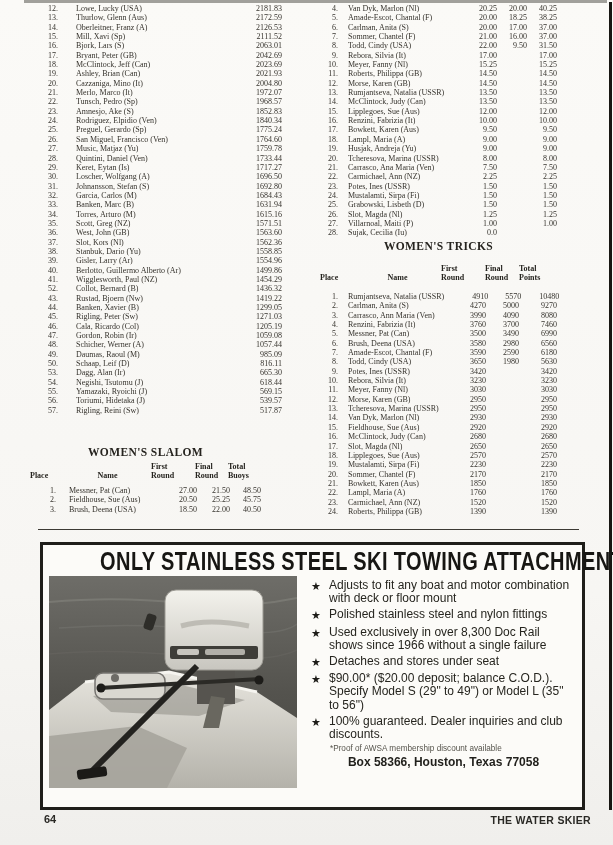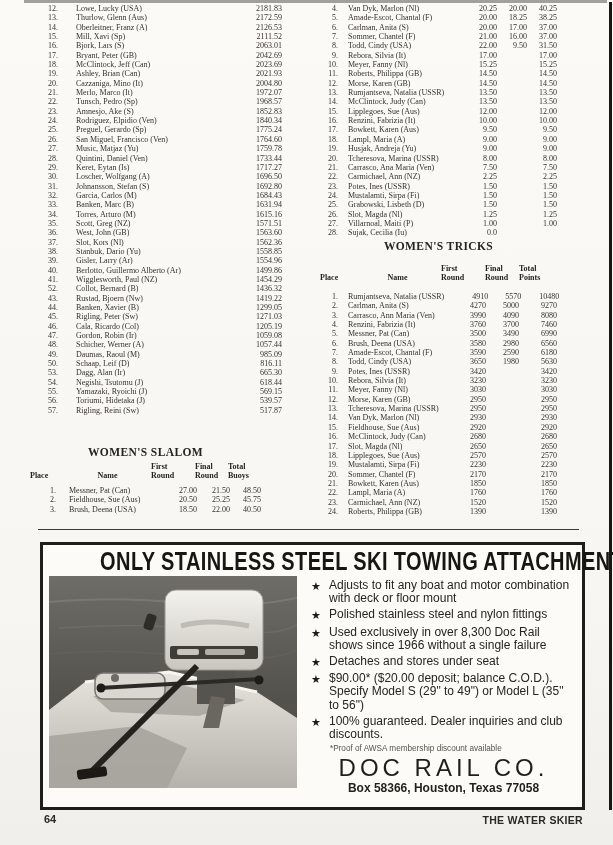--- a/index.html
+++ b/index.html
@@ -899,7 +899,6 @@
             </div>
           </div>
         <div class="fine">*Proof of AWSA membership discount available</div>
-        <div class="company">DOC RAIL CO.</div>
         <div class="address">Box 58366, Houston, Texas 77058</div>
       </div>
     </div>

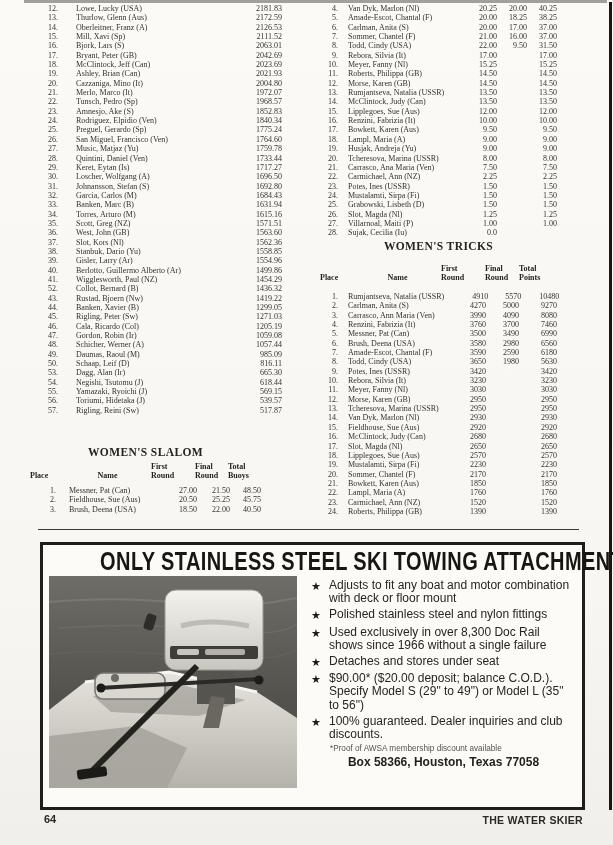--- a/index.html
+++ b/index.html
@@ -89,7 +89,7 @@
 
   
   .footer-num{position:absolute;left:44px;top:813px;font-family:"Liberation Sans",sans-serif;font-weight:bold;font-size:11px;color:#2a2925;}
-  .footer-mag{position:absolute;right:30px;top:814px;font-family:"Liberation Sans",sans-serif;font-weight:bold;font-size:10.5px;letter-spacing:.3px;color:#2a2925;}
+  .footer-mag{position:absolute;right:22px;top:814px;font-family:"Liberation Sans",sans-serif;font-weight:bold;font-size:10.5px;letter-spacing:.3px;color:#2a2925;}
 </style>
 </head>
 <body>

